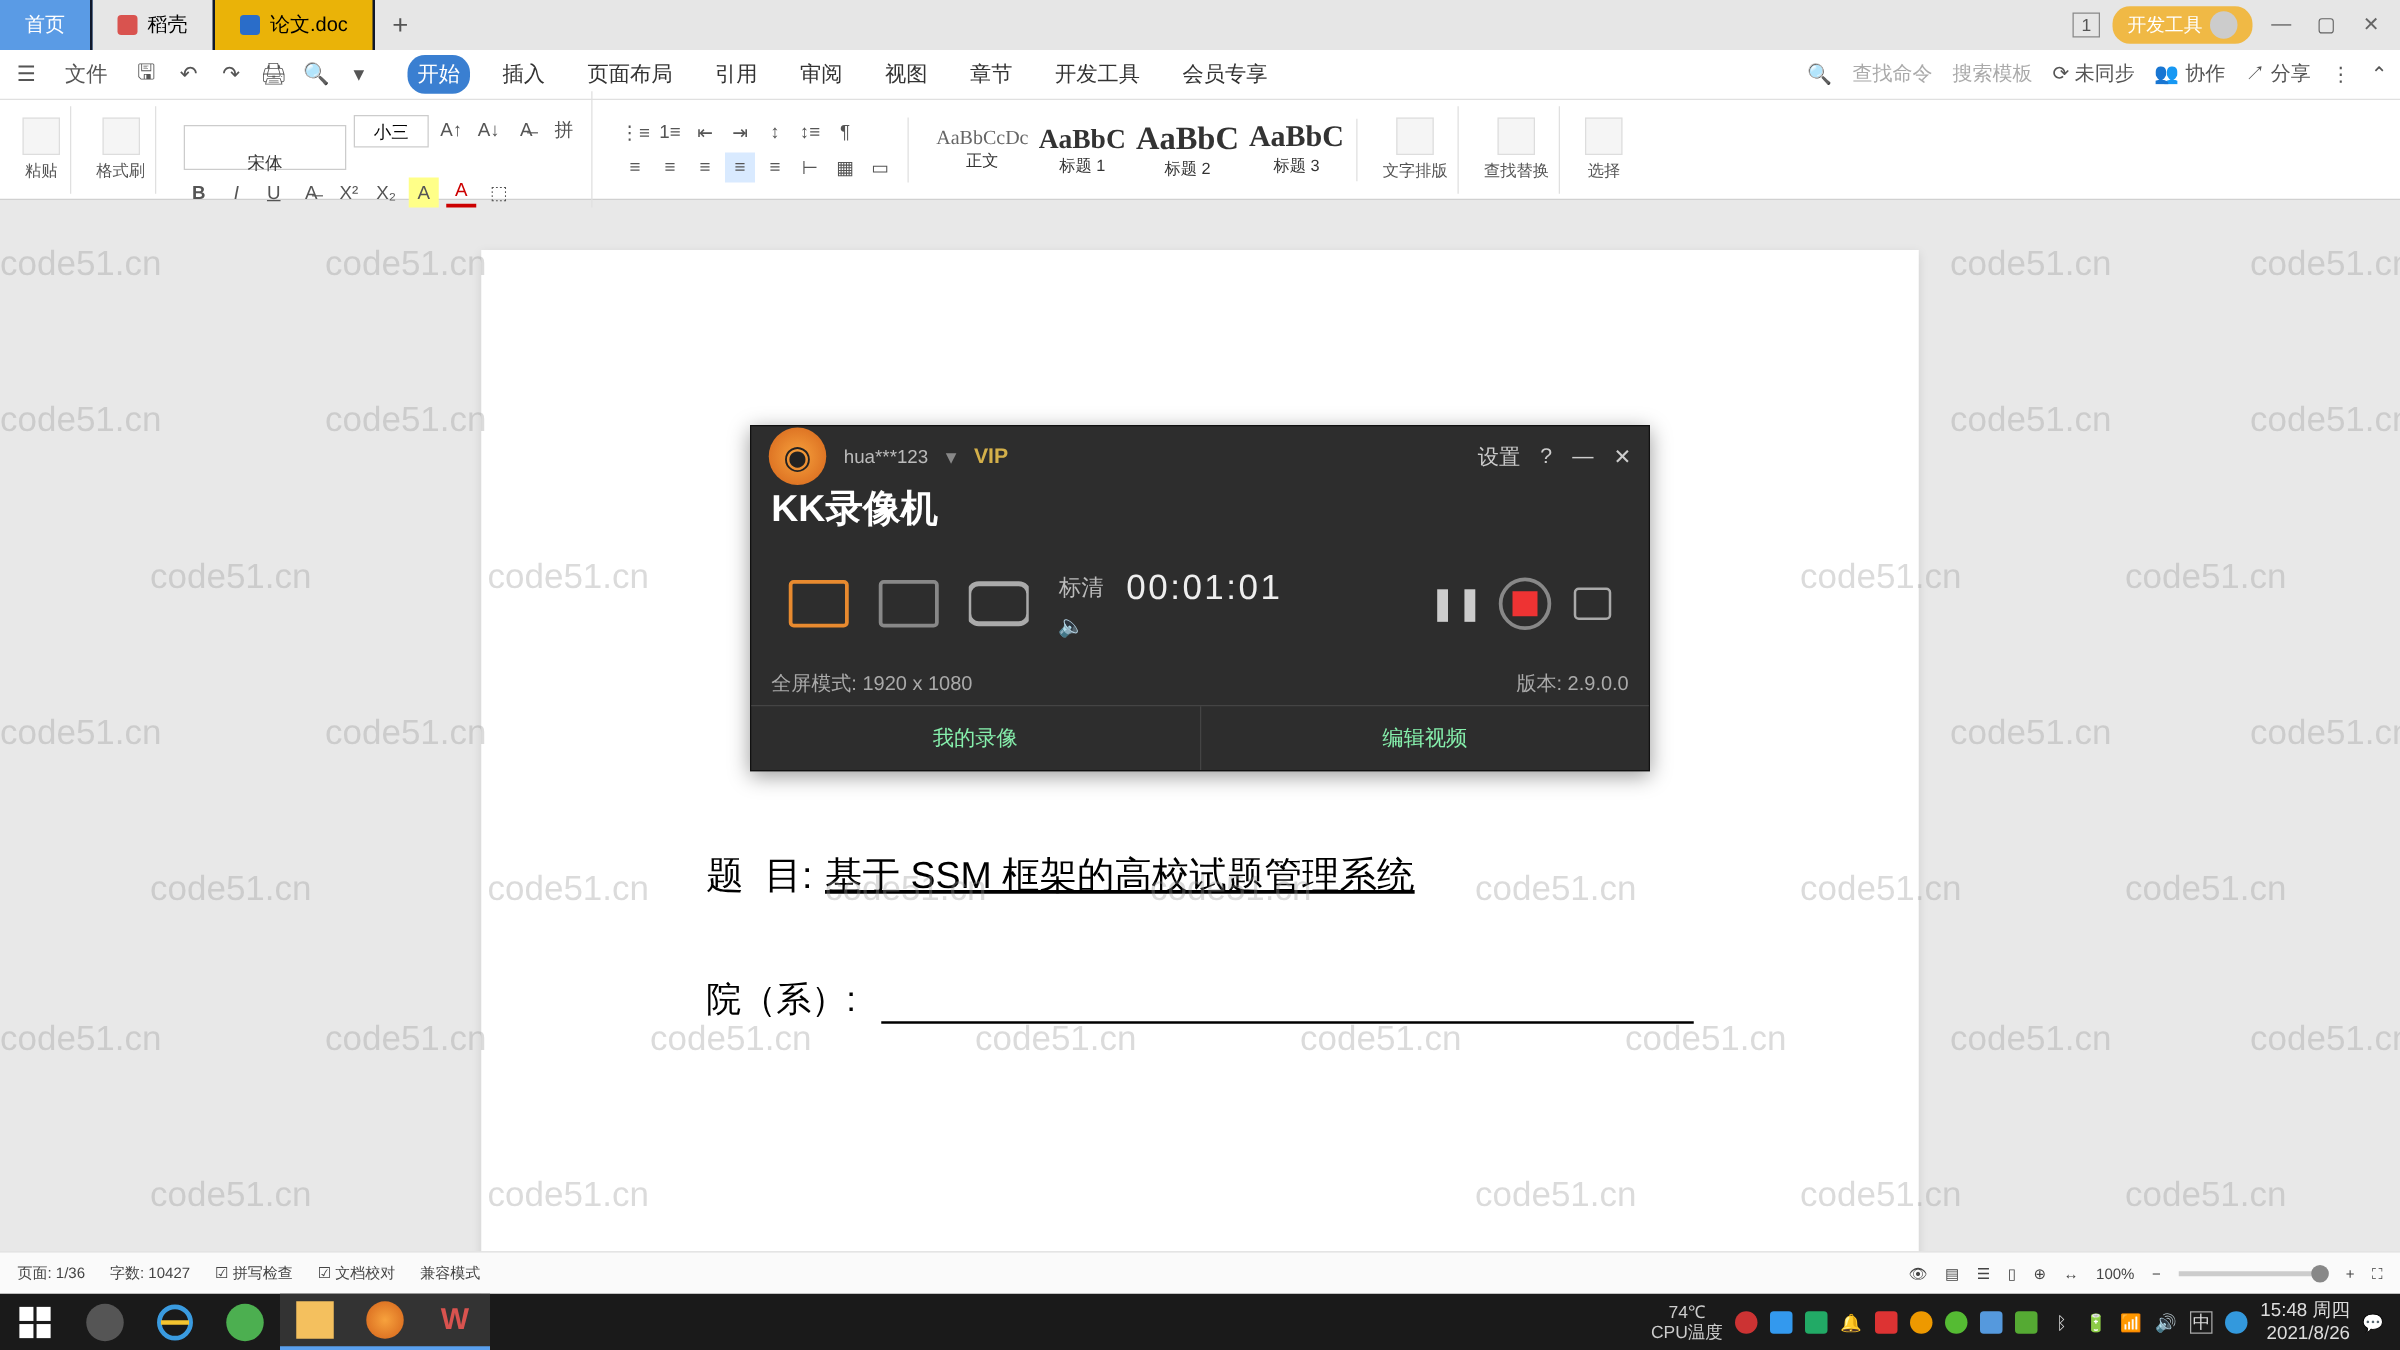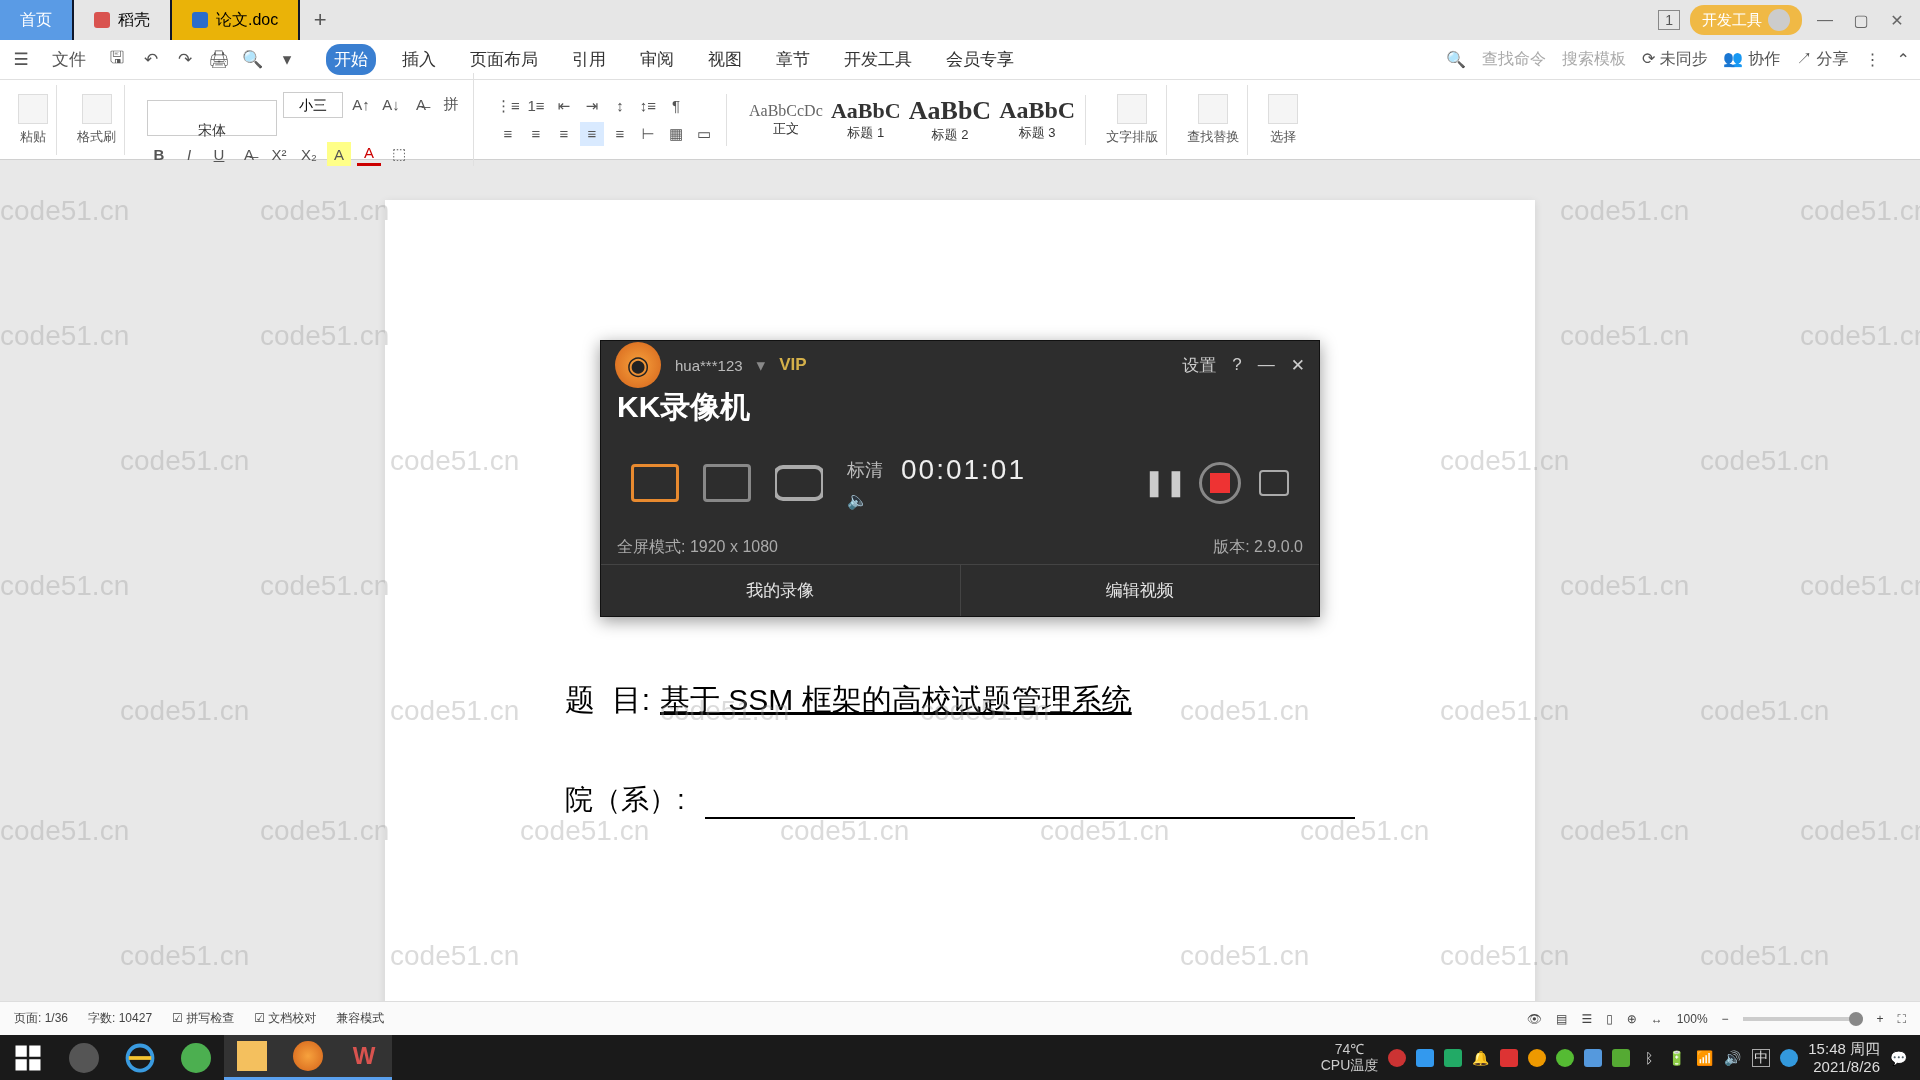--- a/index.html
+++ b/index.html
@@ -79,7 +79,7 @@
 .rec-cam { width: 30px; height: 26px; border: 2px solid #aaa; border-radius: 4px; position: relative; }
 .rec-info { display: flex; justify-content: space-between; padding: 6px 16px; font-size: 16px; color: #aaa; }
 .rec-bottom { display: flex; border-top: 1px solid #444; }
-.rec-bot-btn { flex: 1; text-align: center; padding: 14px 12px; color: #e5e5e5; cursor: pointer; }
+.rec-bot-btn { flex: 1; text-align: center; padding: 14px 12px; color: #86efac; cursor: pointer; }
 .rec-bot-btn:first-child { border-right: 1px solid #444; }
 .rec-watermark { position: absolute; left: 70px; top: 200px; font-size: 34px; color: #d42; font-weight: bold; letter-spacing: 1px; }
 

